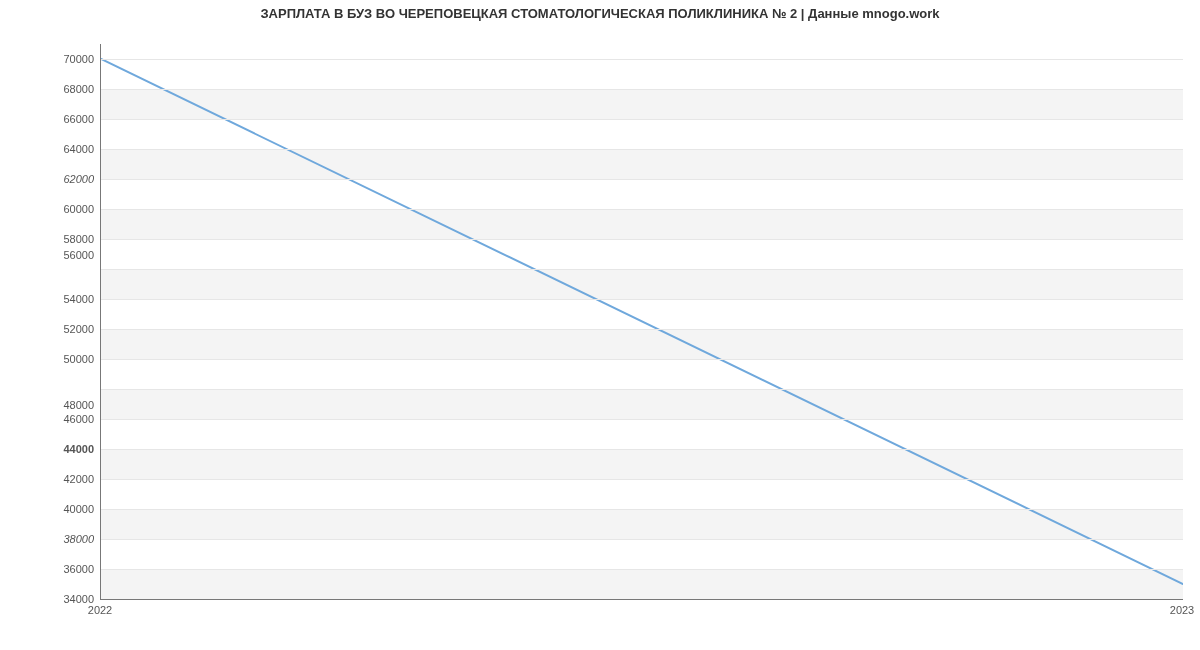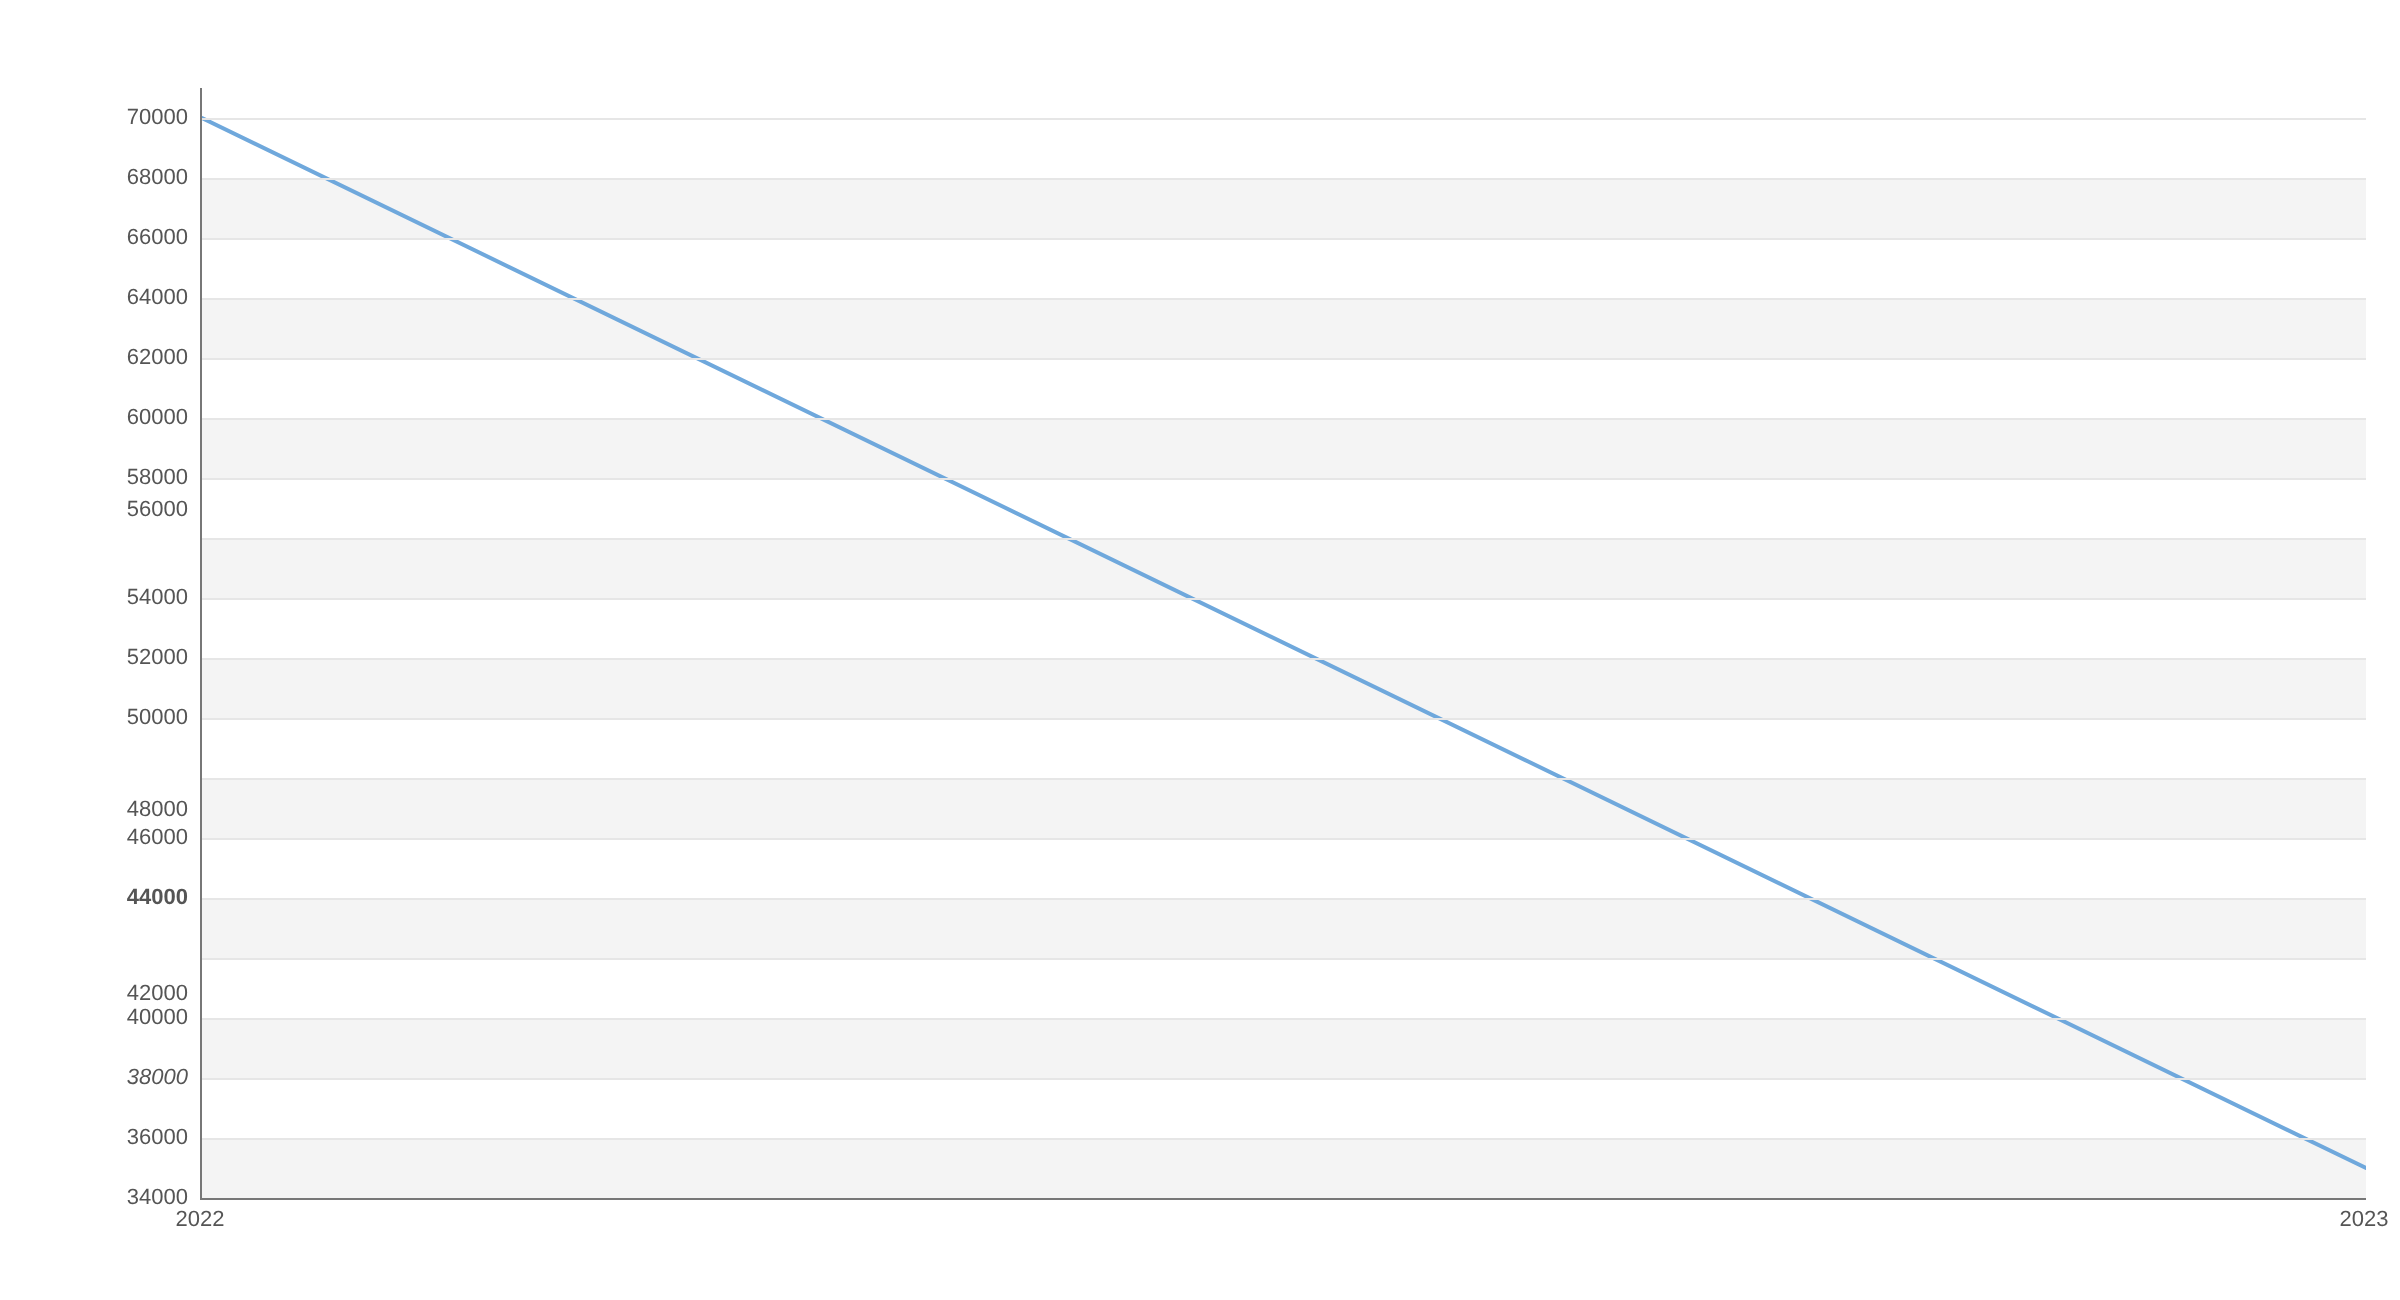--- a/index.html
+++ b/index.html
@@ -75,6 +75,7 @@
 <body>
 
 <div class="chart-wrap">
+  <div class="title">ЗАРПЛАТА В БУЗ ВО ЧЕРЕПОВЕЦКАЯ СТОМАТОЛОГИЧЕСКАЯ ПОЛИКЛИНИКА № 2 | Данные mnogo.work</div>
 
   <div class="plot" id="plot">
       <div class="band" style="top: 45px; height: 30px;"></div>

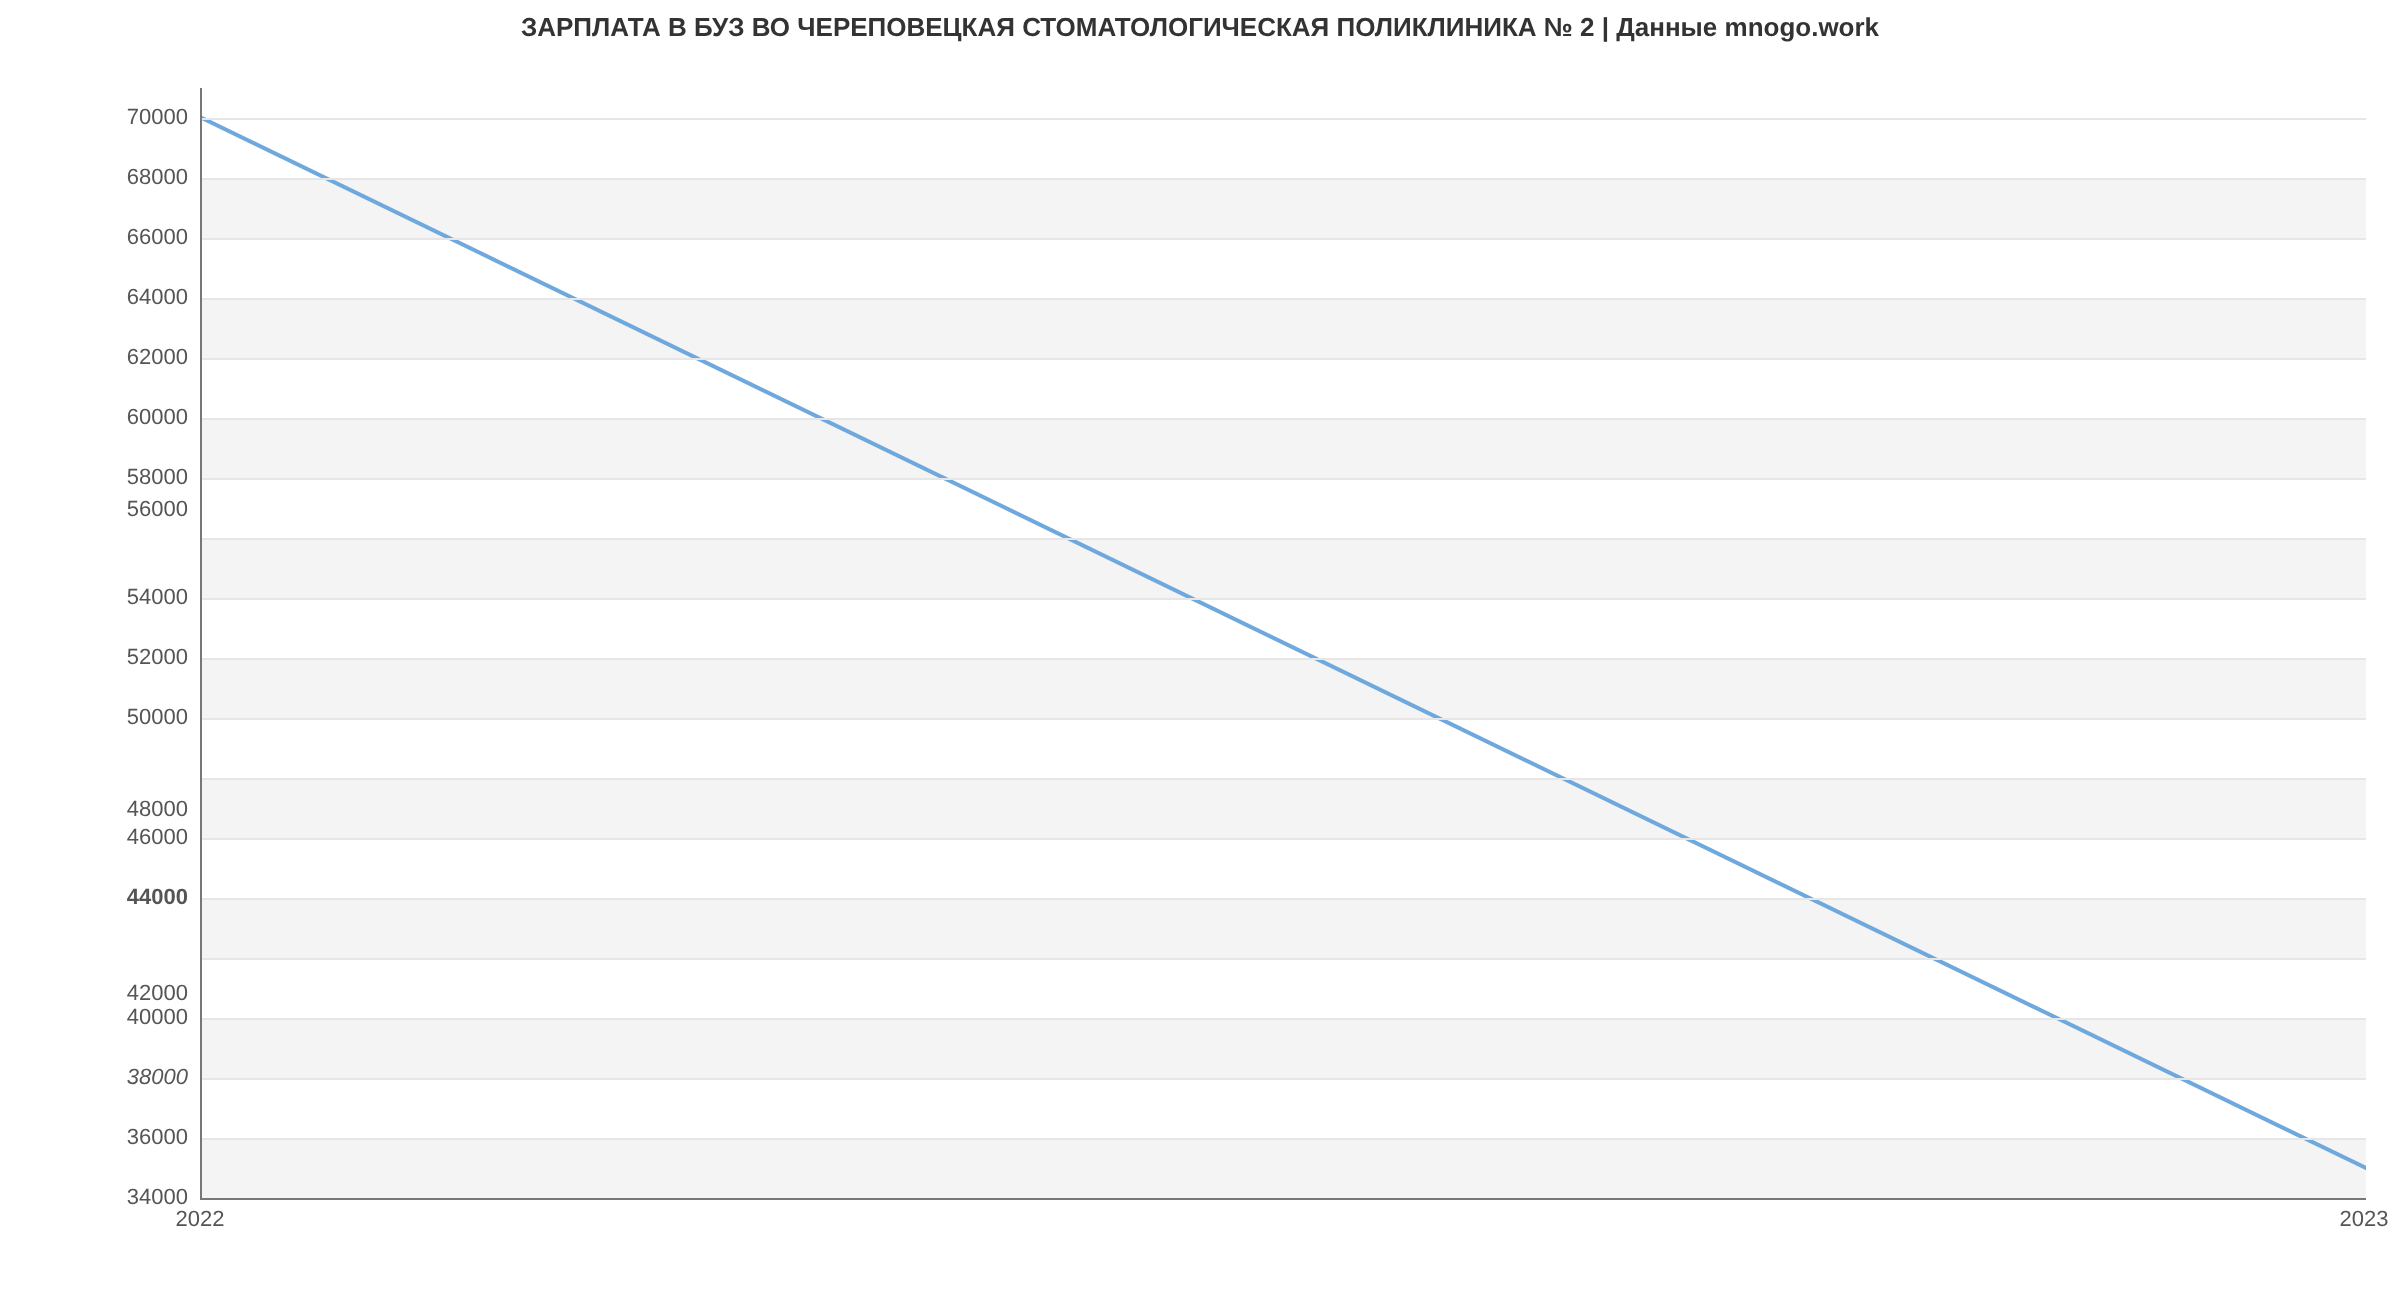--- a/index.html
+++ b/index.html
@@ -126,7 +126,7 @@
       <div class="ytick" style="top: 255px;">56000</div>
       <div class="ytick" style="top: 239px;">58000</div>
       <div class="ytick" style="top: 209px;">60000</div>
-      <div class="ytick" style="top: 179px;">62000</div>
+      <div class="ytick" style="top: 179px; font-style: italic;">62000</div>
       <div class="ytick" style="top: 149px;">64000</div>
       <div class="ytick" style="top: 119px;">66000</div>
       <div class="ytick" style="top: 89px;">68000</div>

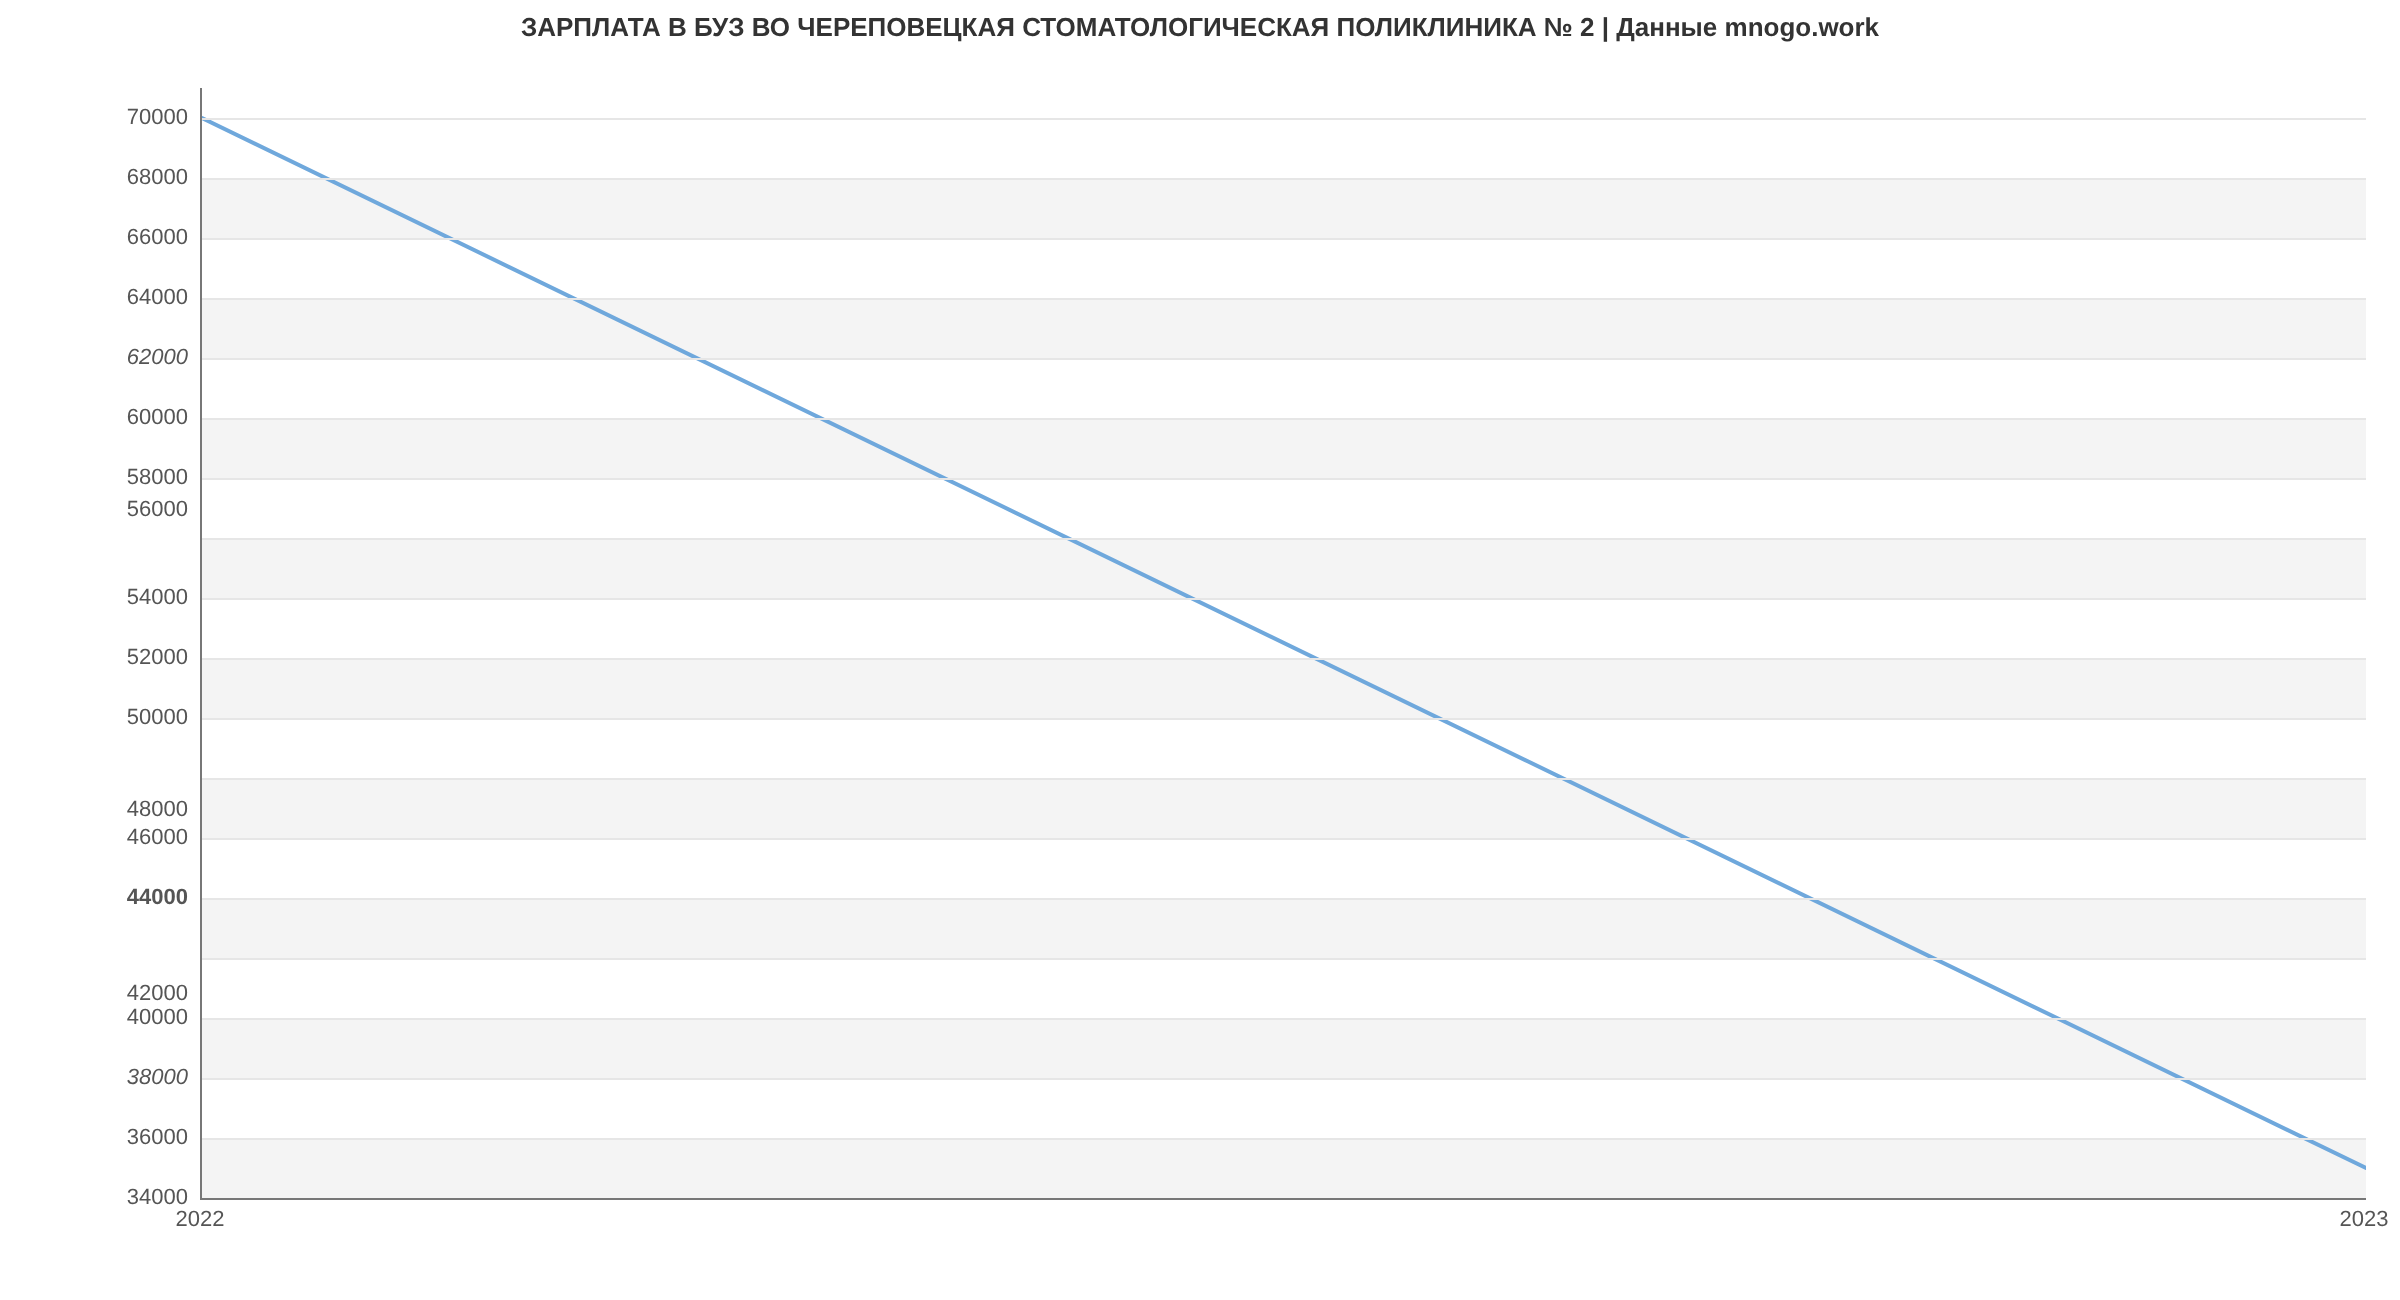--- a/index.html
+++ b/index.html
@@ -116,7 +116,7 @@
       <div class="ytick" style="top: 569px;">36000</div>
       <div class="ytick" style="top: 539px; font-style: italic;">38000</div>
       <div class="ytick" style="top: 509px;">40000</div>
-      <div class="ytick" style="top: 497px;">42000</div>
+      <div class="ytick" style="top: 479px;">42000</div>
       <div class="ytick" style="top: 449px; font-weight: bold;">44000</div>
       <div class="ytick" style="top: 419px;">46000</div>
       <div class="ytick" style="top: 389px; margin-top: 16px;">48000</div>

